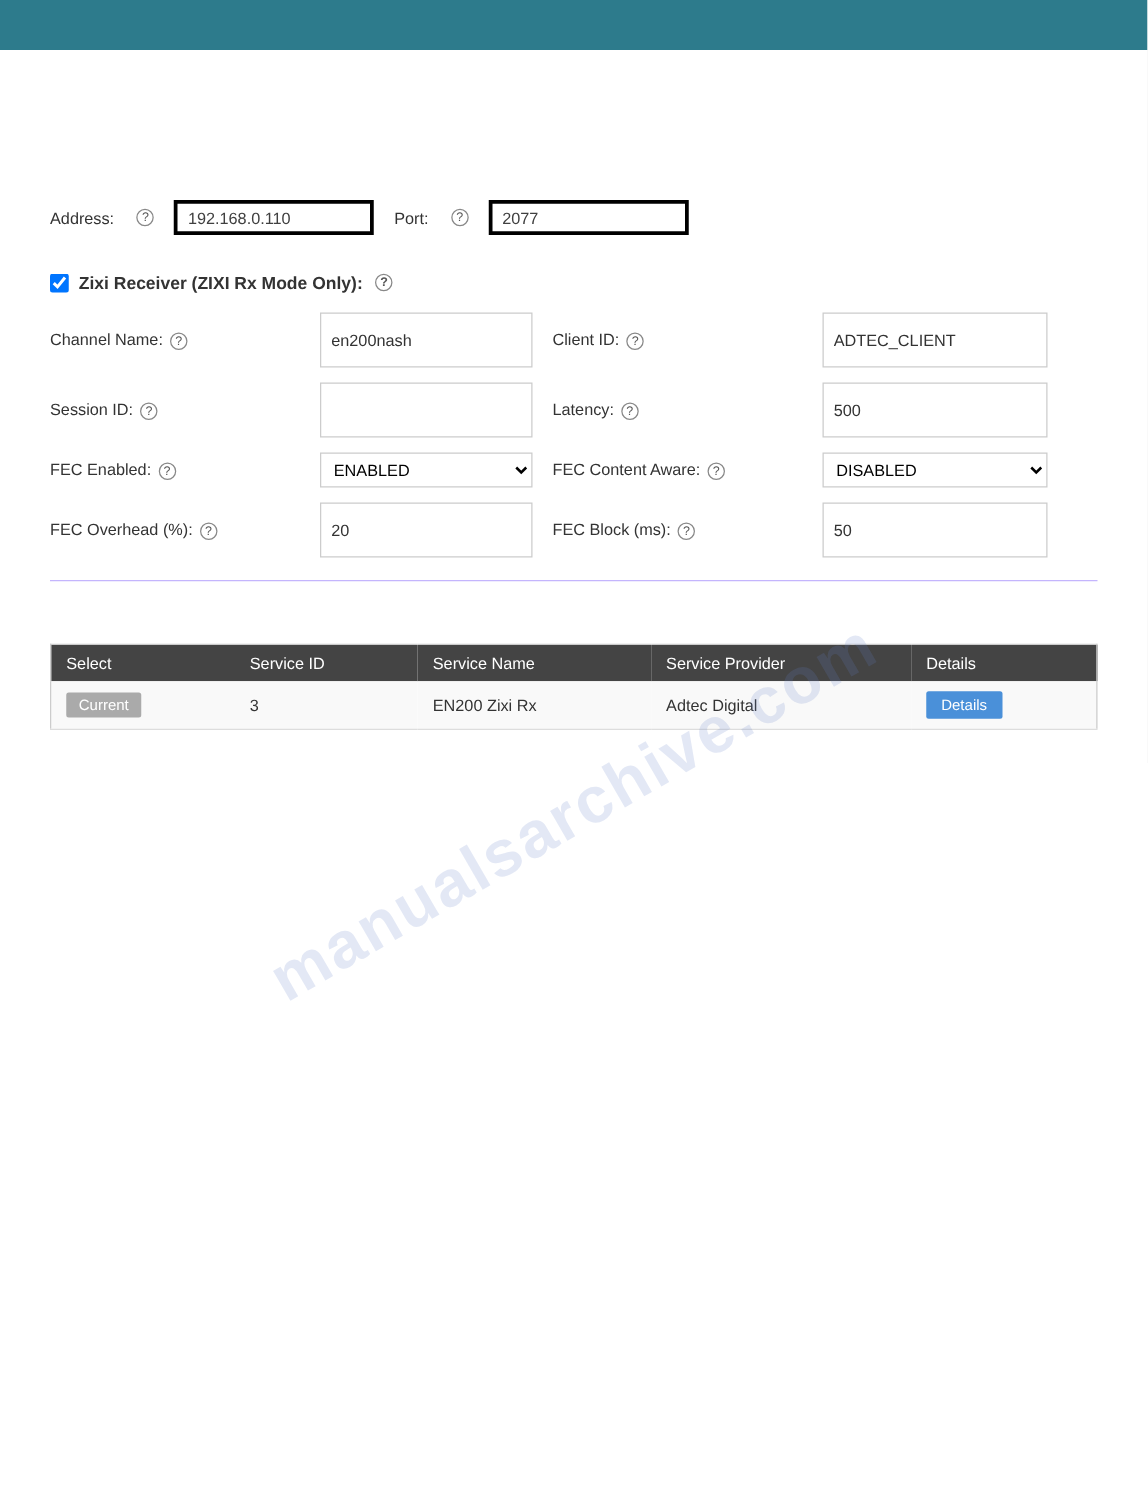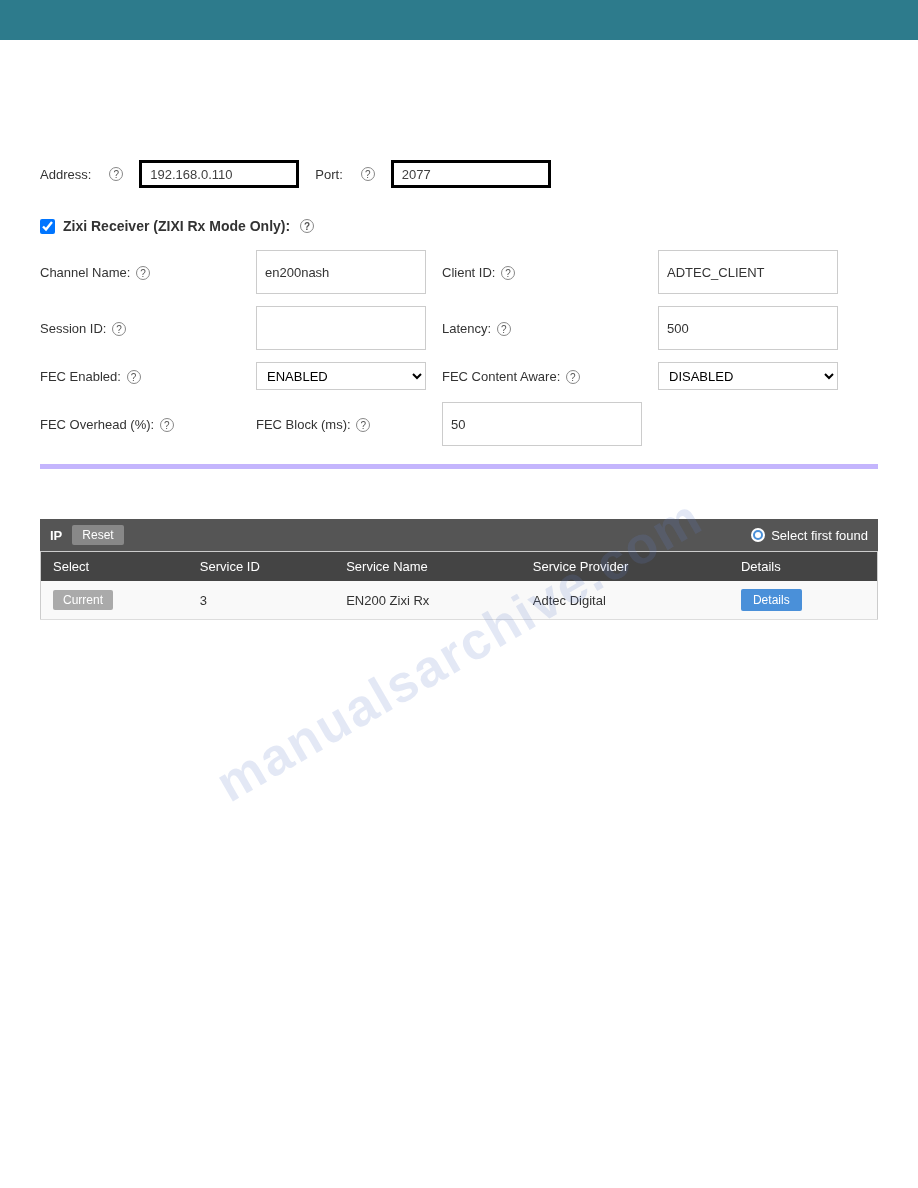--- a/index.html
+++ b/index.html
@@ -57,7 +57,7 @@
 
     .zixi-section {
       margin-top: 20px;
-      border-bottom: 5px solid #c4b5fd;
+      border-bottom: 1px solid #c4b5fd;
       padding-bottom: 10px;
       margin-bottom: 20px;
     }

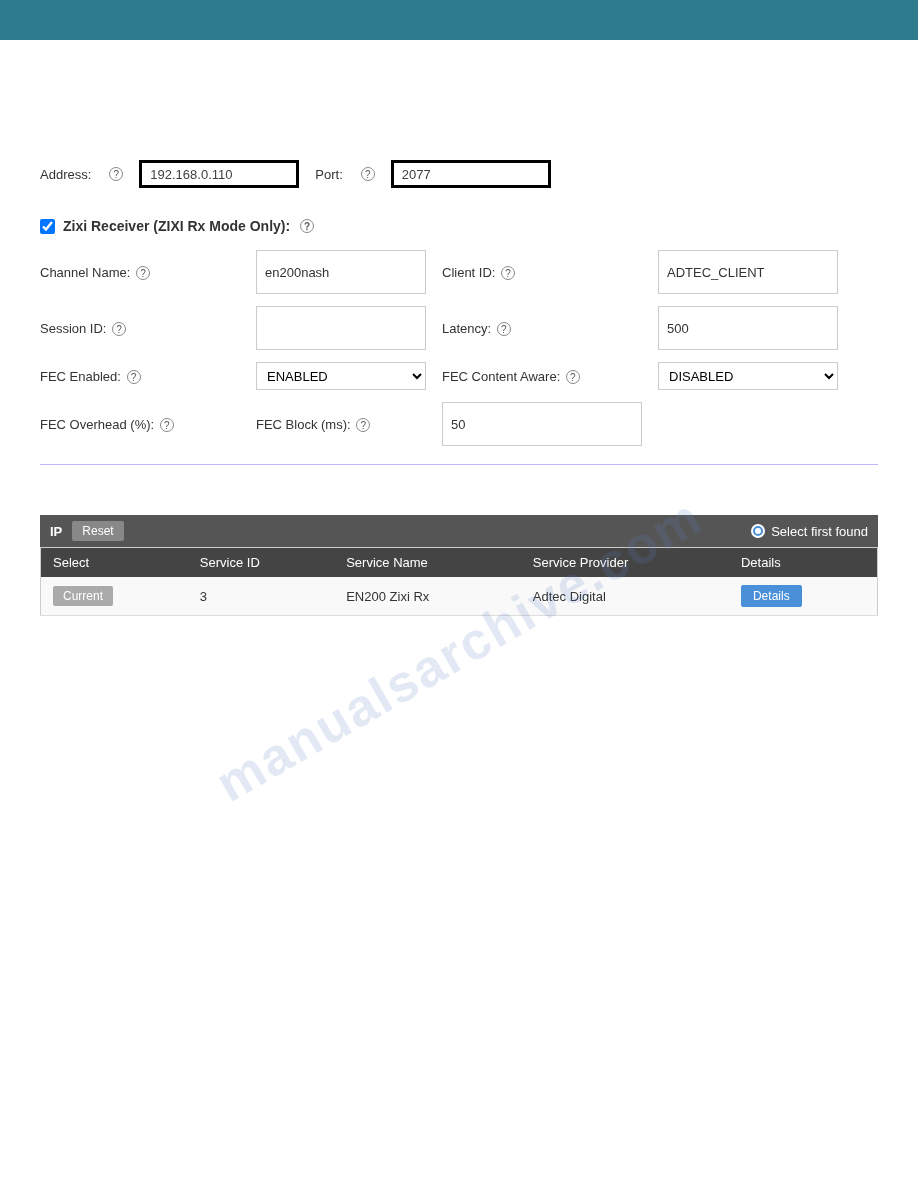--- a/index.html
+++ b/index.html
@@ -284,6 +284,7 @@
         <span>FEC Overhead (%):</span>
         <span class="help-icon">?</span>
       </span>
+      <input class="form-value-input" type="text" value="20" style="">
       <span class="form-label">
         <span>FEC Block (ms):</span>
         <span class="help-icon">?</span>

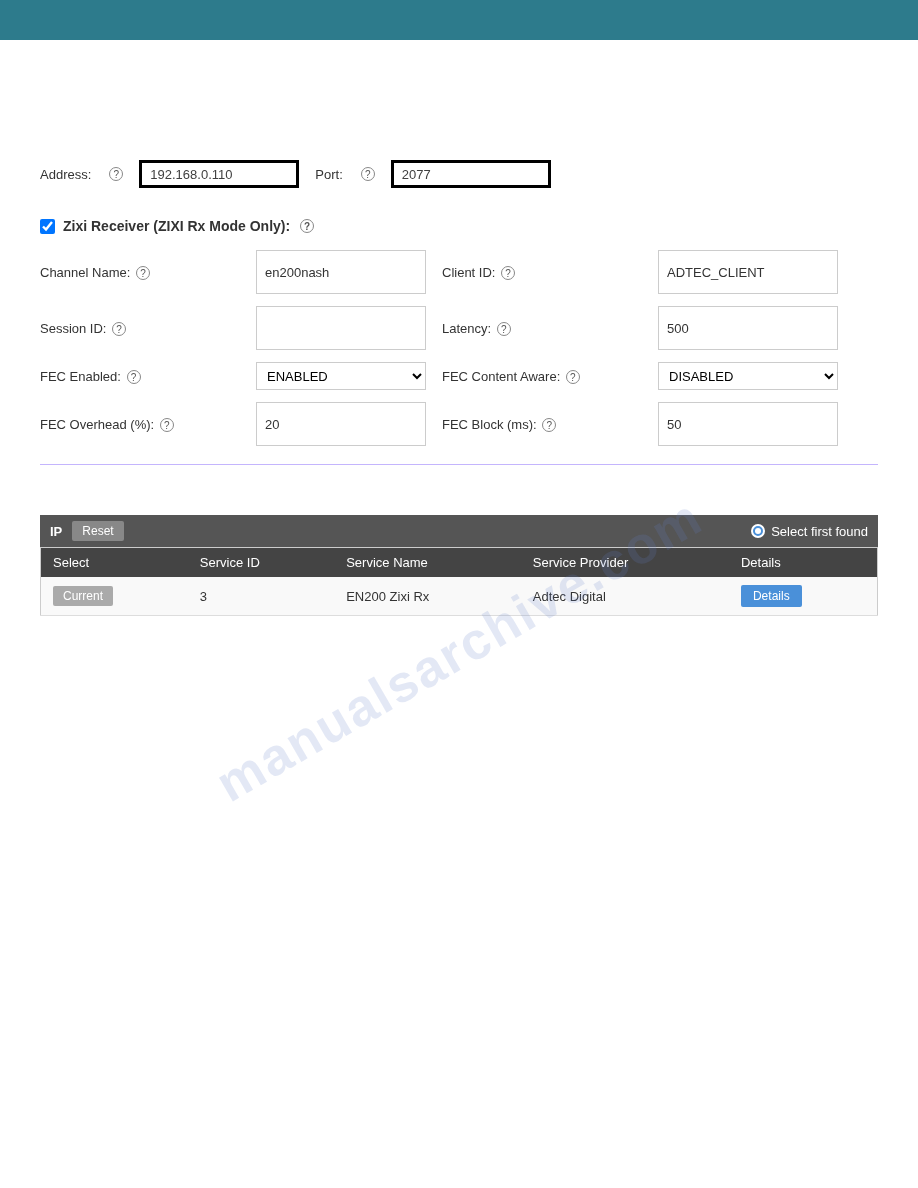--- a/index.html
+++ b/index.html
@@ -294,16 +294,6 @@
   </div>
 
   <div class="table-section">
-    <div class="table-toolbar">
-      <span class="ip-label">IP</span>
-      <button class="reset-button">Reset</button>
-      <div class="select-first-found">
-        <div class="radio-circle">
-          <div class="radio-dot"></div>
-        </div>
-        <span>Select first found</span>
-      </div>
-    </div>
     <table class="data-table">
       <thead>
         <tr>

